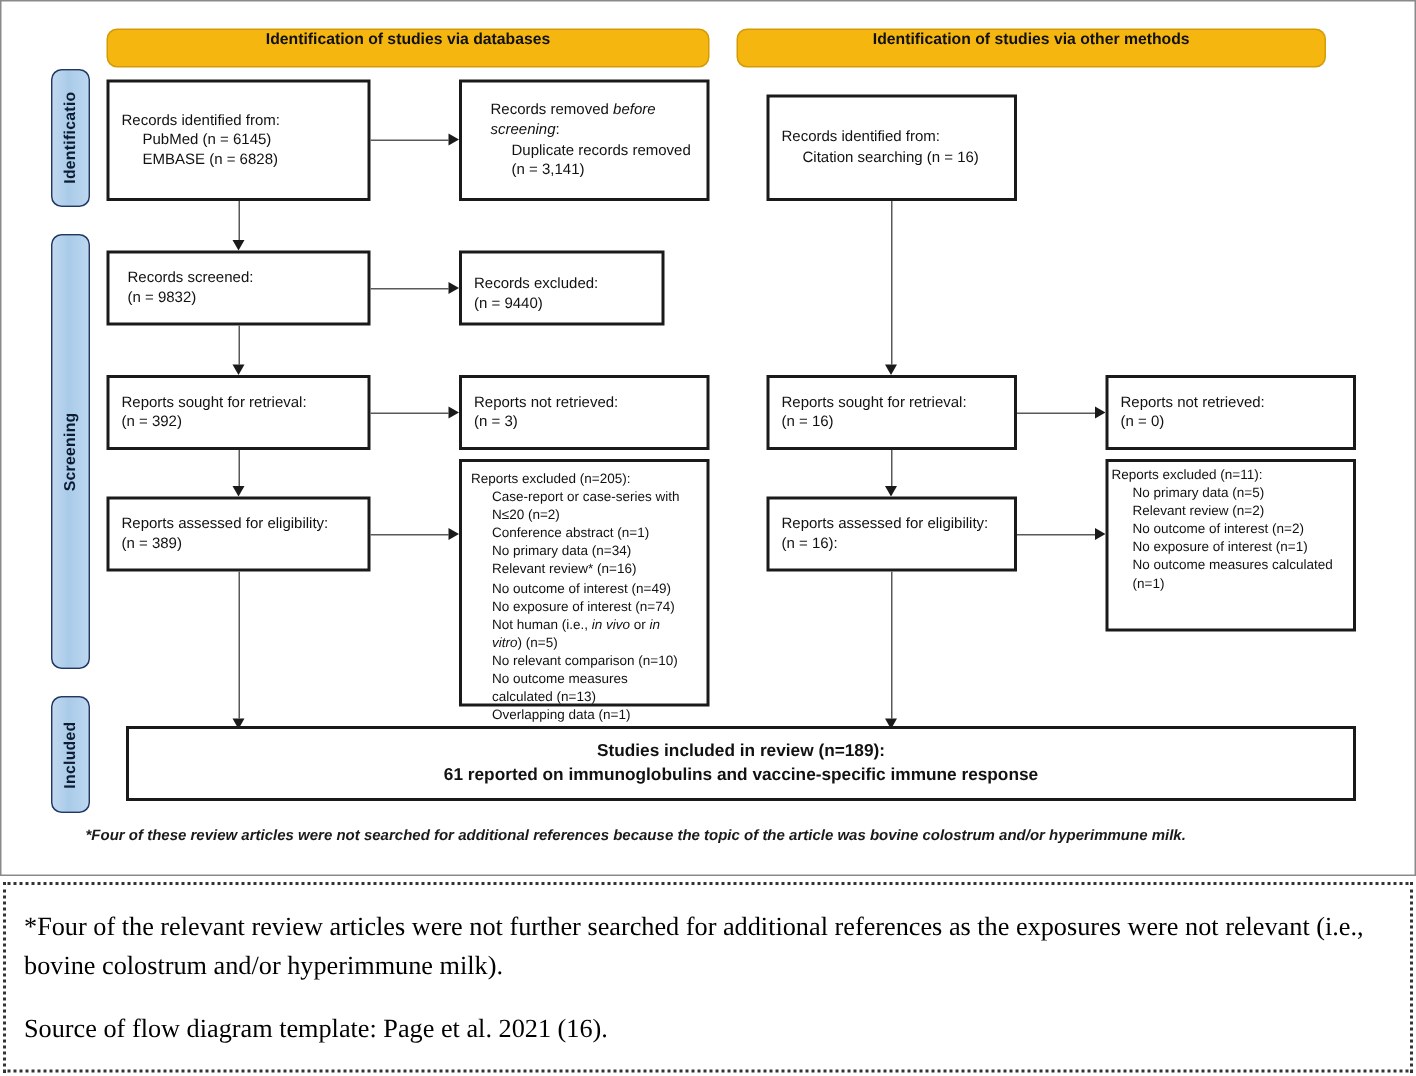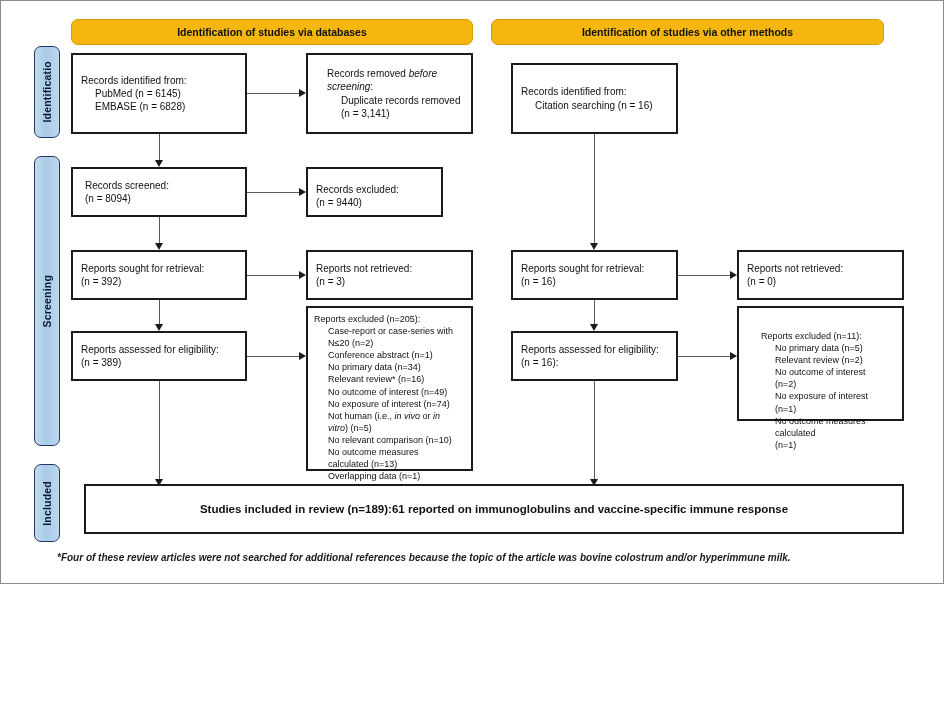--- a/index.html
+++ b/index.html
@@ -20,7 +20,7 @@
 
   
   .banner{position:absolute;background:#f4b60f;border:1px solid #d59b06;border-radius:7px;
-          box-sizing:border-box;display:flex;align-items:center;justify-content:center;
+          box-sizing:border-box;display:flex;justify-content:center;
           font-size:10.5px;font-weight:bold;color:#111;}
 
   

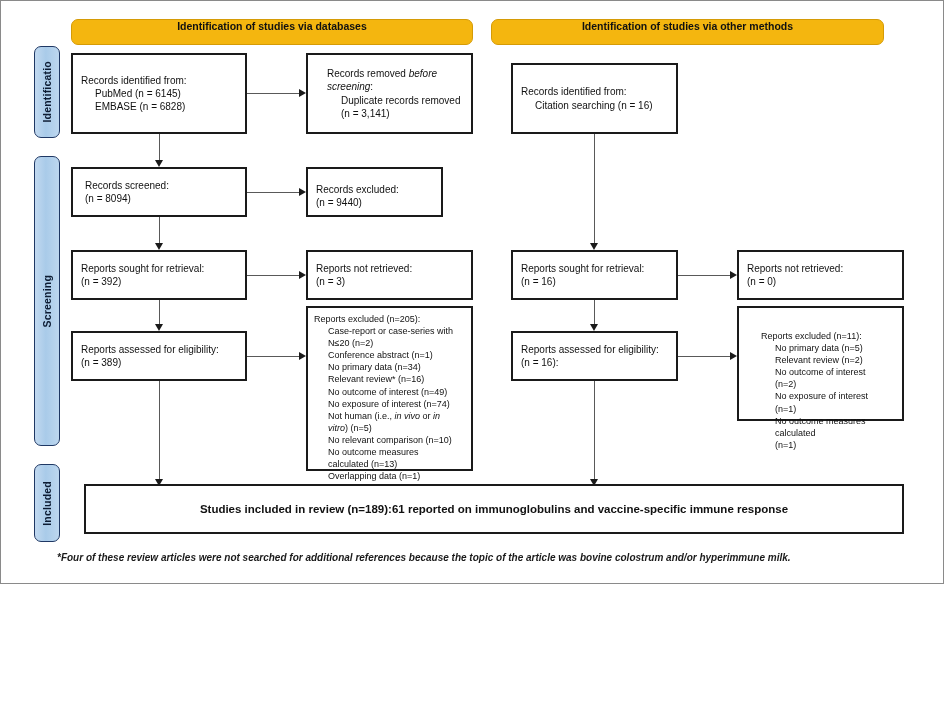--- a/index.html
+++ b/index.html
@@ -102,7 +102,7 @@
     <div class="box vmid" style="left:70px;top:166px;width:176px;height:50px;padding-left:12px;">
       <div class="lines">
         <span class="ind0">Records screened:</span>
-        <span class="ind0">(n = 8094)</span>
+        <span class="ind0">(n = 9832)</span>
       </div>
     </div>
 

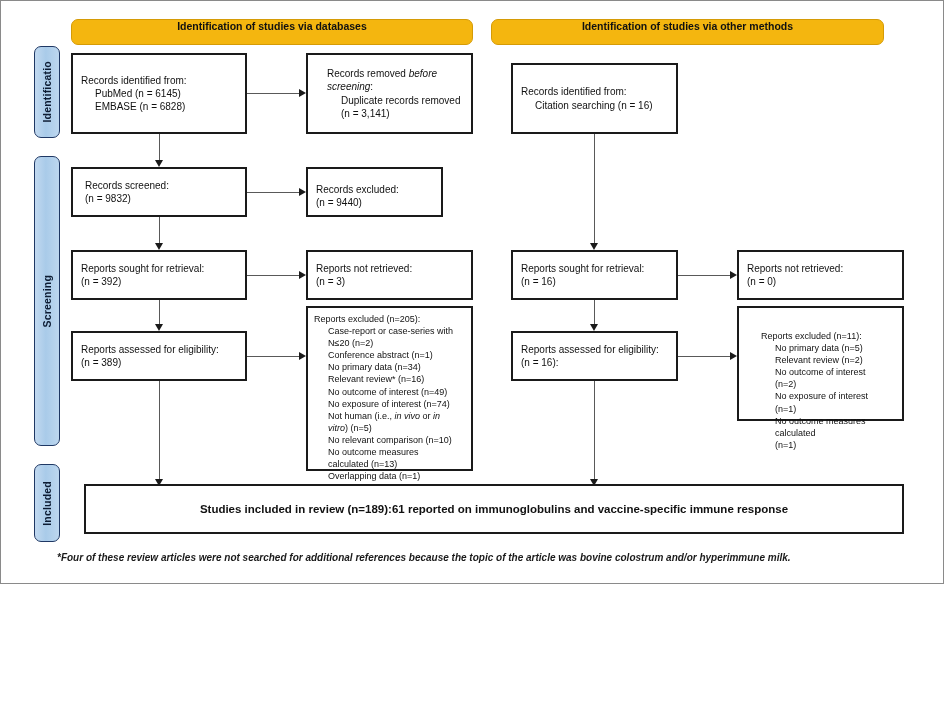--- a/index.html
+++ b/index.html
@@ -211,7 +211,7 @@
     <div class="hline" style="left:677px;top:355px;width:52px;"></div>
     <div class="arrow-r" style="left:729px;top:351px;"></div>
 
-    <div class="box" style="left:736px;top:305px;width:167px;height:115px;font-size:9px;line-height:12.1px;padding:22px;">
+    <div class="box" style="left:736px;top:305px;width:167px;height:115px;font-size:9px;line-height:12.1px;padding:2px;">
       <div class="lines">
         <span class="ind0">Reports excluded (n=11):</span>
         <span class="ind1">No primary data (n=5)</span>

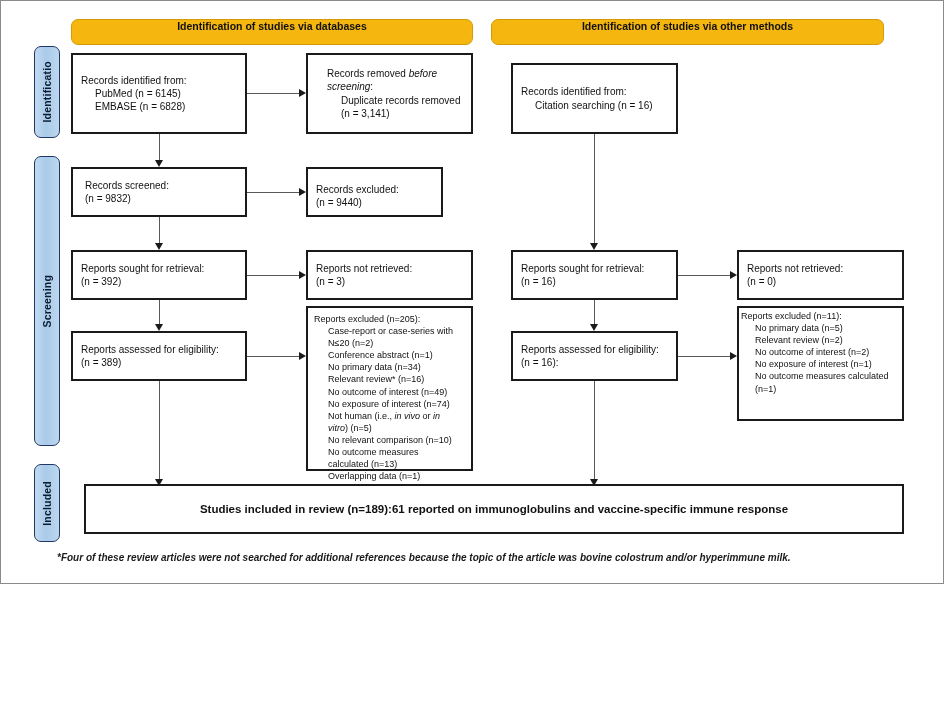--- a/index.html
+++ b/index.html
@@ -26,7 +26,7 @@
   
   .box{position:absolute;background:#fff;border:2px solid #1a1a1a;box-sizing:border-box;
        font-size:10px;line-height:13.2px;color:#111;padding:6px 8px;}
-  .box.center{display:flex;flex-direction:row;align-items:center;justify-content:center;
+  .box.center{display:flex;flex-direction:column;align-items:center;justify-content:center;
               text-align:center;font-weight:bold;font-size:11.5px;line-height:16px;padding:4px;}
   .box.vmid{display:flex;flex-direction:column;justify-content:center;}
   .ind1{padding-left:14px;display:block;}

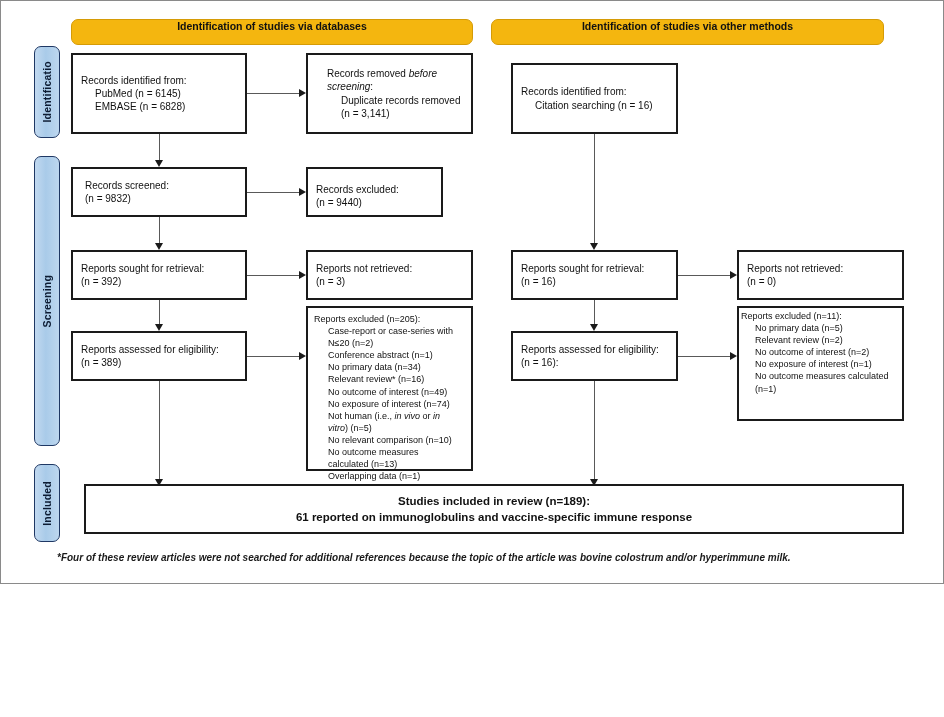--- a/index.html
+++ b/index.html
@@ -235,6 +235,10 @@
 
   </div>
 
+  <div id="caption">
+    <p>*Four of the relevant review articles were not further searched for additional references as the exposures were not relevant (i.e., bovine colostrum and/or hyperimmune milk).</p>
+    <p>Source of flow diagram template: Page et al. 2021 (16).</p>
+  </div>
 
 </div>
 

